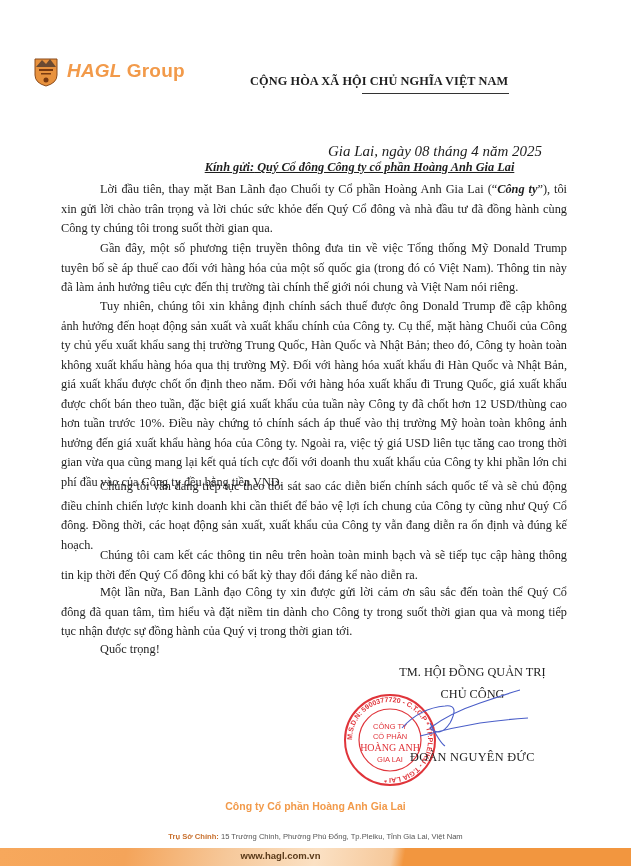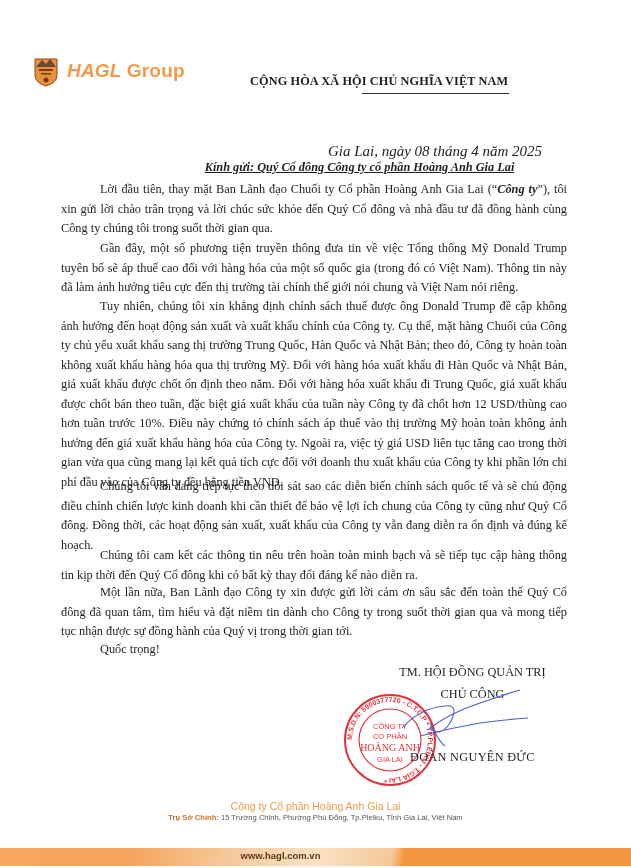--- a/index.html
+++ b/index.html
@@ -25,7 +25,7 @@
     .signature { position: absolute; left: 400px; top: 688px; width: 130px; height: 60px; }
     .signer { position: absolute; left: 410px; top: 750px; font-size: 12.3px; font-weight: normal; letter-spacing: 0.3px; }
     .footer { position: absolute; left: 0; width: 631px; top: 800px; text-align: center; font-family: "Liberation Sans", sans-serif; }
-    .f-company { color: #f29a4a; font-weight: normal; font-size: 10.5px; }
+    .f-company { color: #f29a4a; font-weight: bold; font-size: 10.5px; }
     .f-addr, .f-contact { font-size: 7.6px; color: #555; margin-top: 1px; }
     .f-addr b { color: #c8702e; }
     .f-band { position: absolute; left: 0; top: 848px; width: 631px; height: 18px; background: linear-gradient(100deg, #f7a85c 0%, #f4a45a 20%, #f6c89a 36%, #fbe1c4 50%, #f6c89a 62%, #f2963f 64%, #f2963f 100%); }

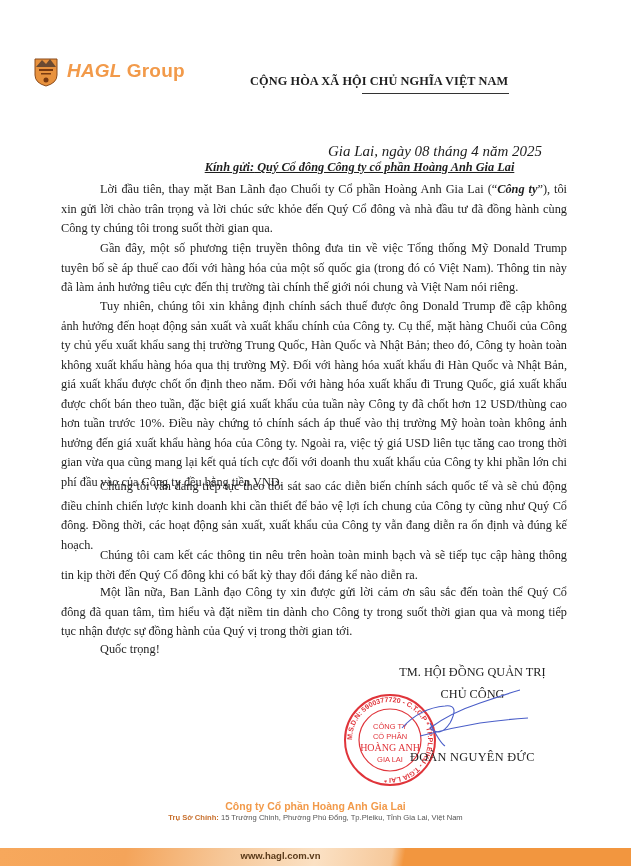--- a/index.html
+++ b/index.html
@@ -26,7 +26,7 @@
     .signer { position: absolute; left: 410px; top: 750px; font-size: 12.3px; font-weight: normal; letter-spacing: 0.3px; }
     .footer { position: absolute; left: 0; width: 631px; top: 800px; text-align: center; font-family: "Liberation Sans", sans-serif; }
     .f-company { color: #f29a4a; font-weight: bold; font-size: 10.5px; }
-    .f-addr, .f-contact { font-size: 7.6px; color: #555; margin-top: 1px; }
+    .f-addr, .f-contact { font-size: 7.6px; color: #555; margin-top: 20px; }
     .f-addr b { color: #c8702e; }
     .f-band { position: absolute; left: 0; top: 848px; width: 631px; height: 18px; background: linear-gradient(100deg, #f7a85c 0%, #f4a45a 20%, #f6c89a 36%, #fbe1c4 50%, #f6c89a 62%, #f2963f 64%, #f2963f 100%); }
     .f-url { position: absolute; left: 0; width: 561px; top: 850px; text-align: center; font-family: "Liberation Sans", sans-serif; font-weight: bold; font-size: 9.5px; color: #5a3a1a; }

